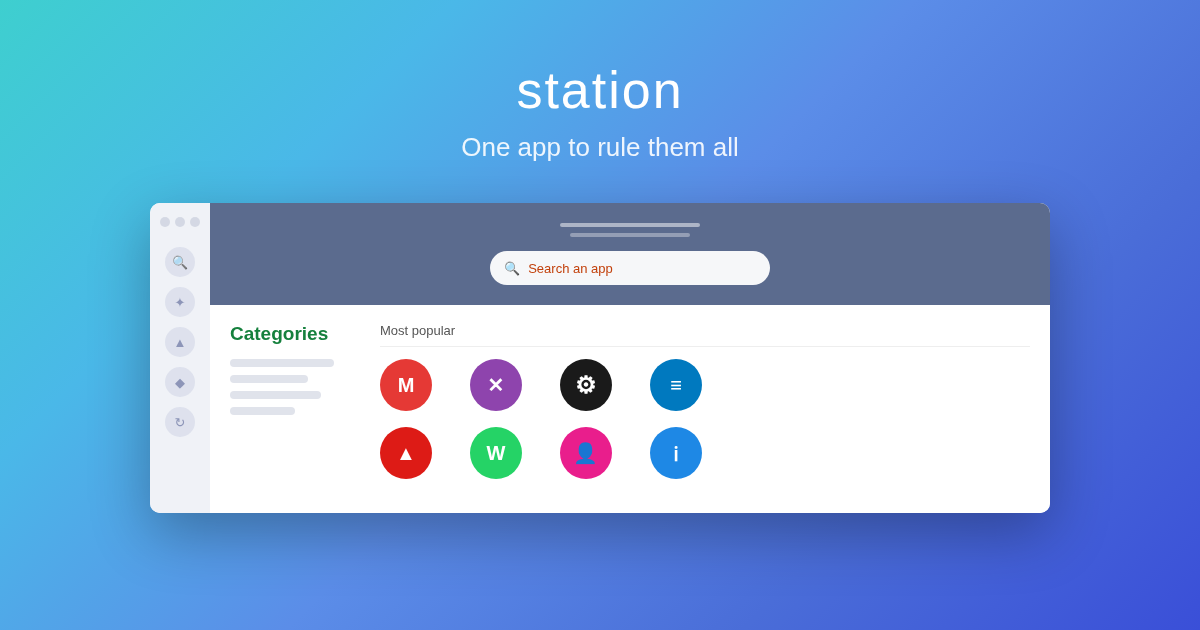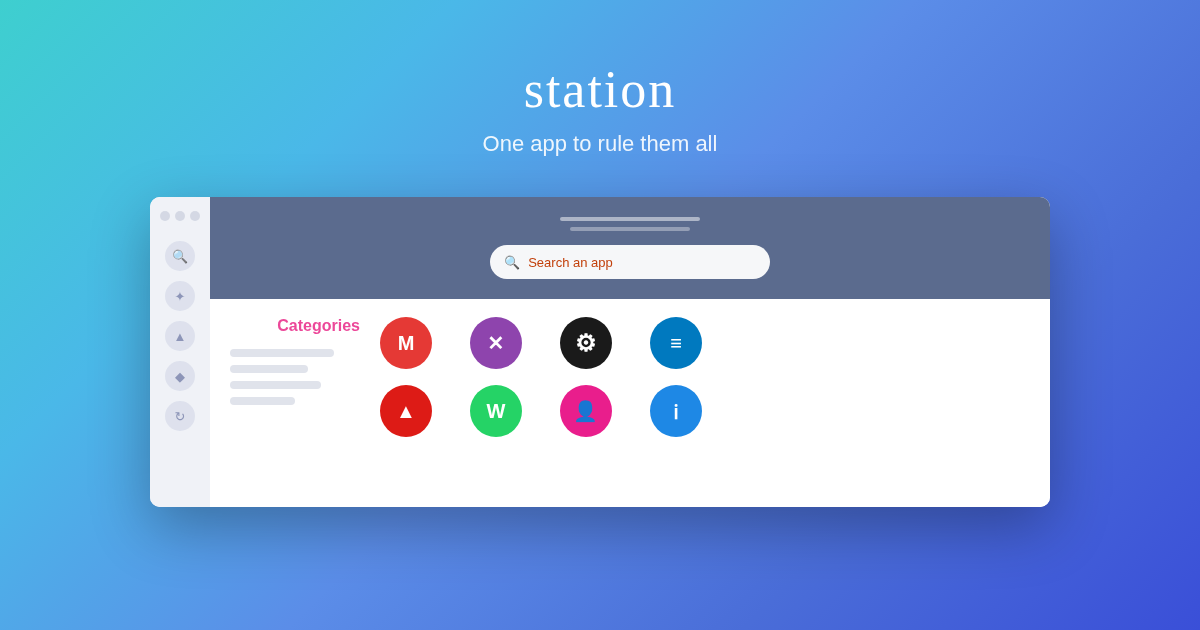--- a/index.html
+++ b/index.html
@@ -23,7 +23,6 @@
       font-weight: 300;
       letter-spacing: 2px;
       margin-bottom: 12px;
-      font-family: Liberation Serif, serif;
     }
 
     .hero-subtitle {

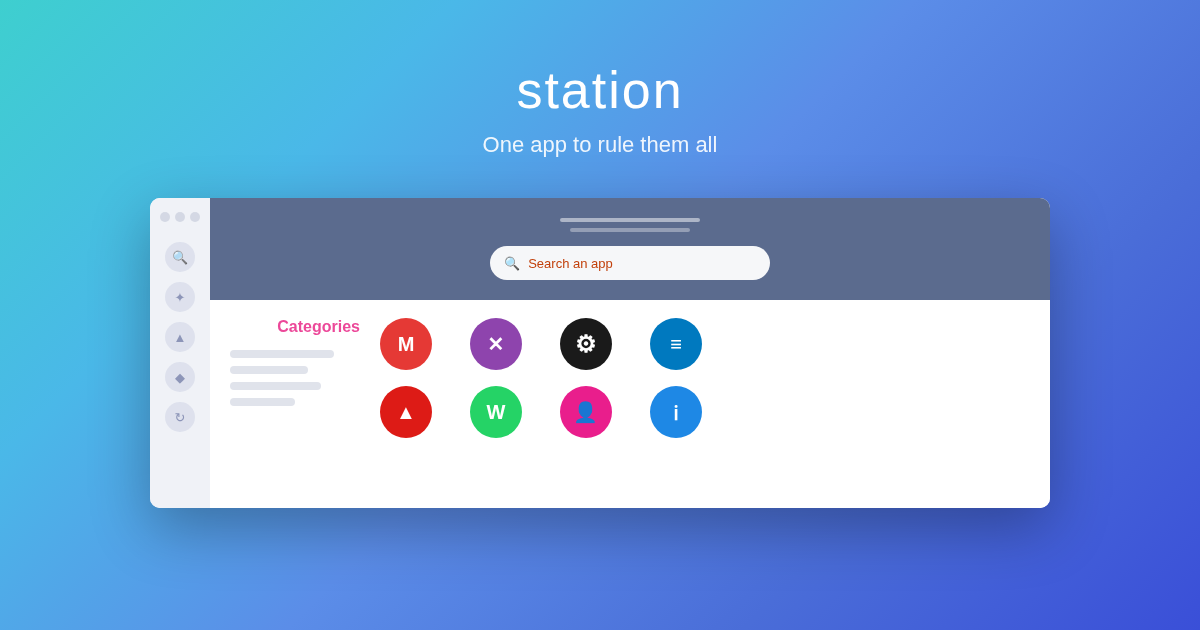--- a/index.html
+++ b/index.html
@@ -27,7 +27,7 @@
 
     .hero-subtitle {
       color: rgba(255,255,255,0.9);
-      font-size: 22px;
+      font-size: 26px;
       font-weight: 300;
       margin-bottom: 40px;
     }

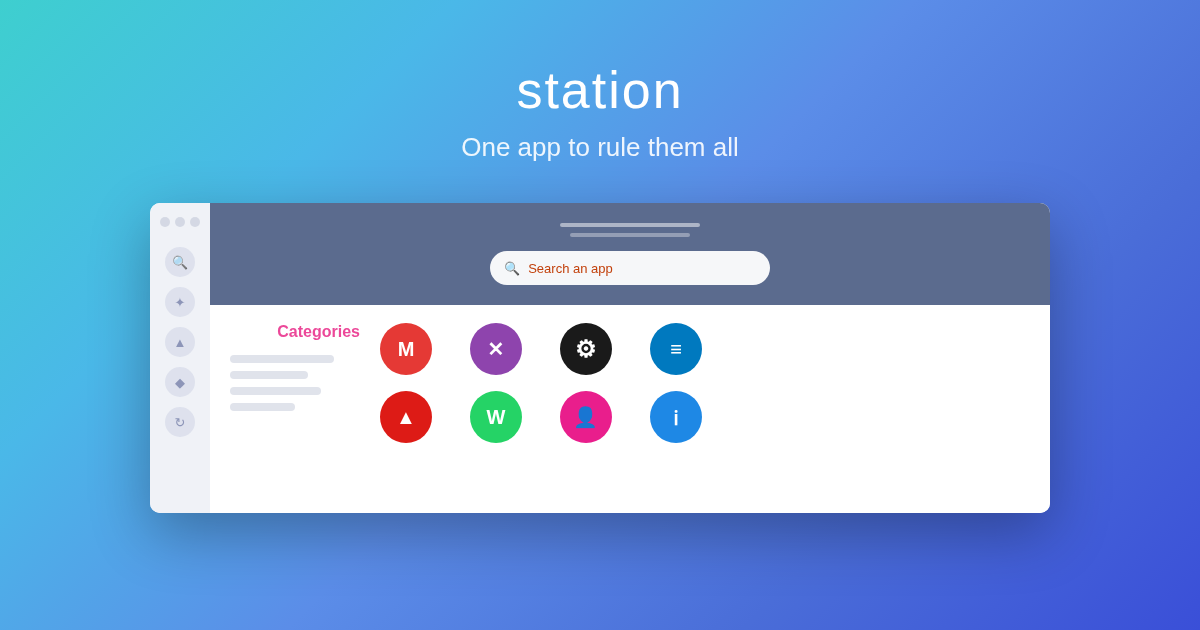--- a/index.html
+++ b/index.html
@@ -155,11 +155,10 @@
     }
 
     .categories-title {
-      font-size: 16px;
+      font-size: 19px;
       font-weight: 600;
-      color: #ec4899;
+      color: #15803d;
       margin-bottom: 14px;
-      text-align: right;
     }
 
     .category-line {

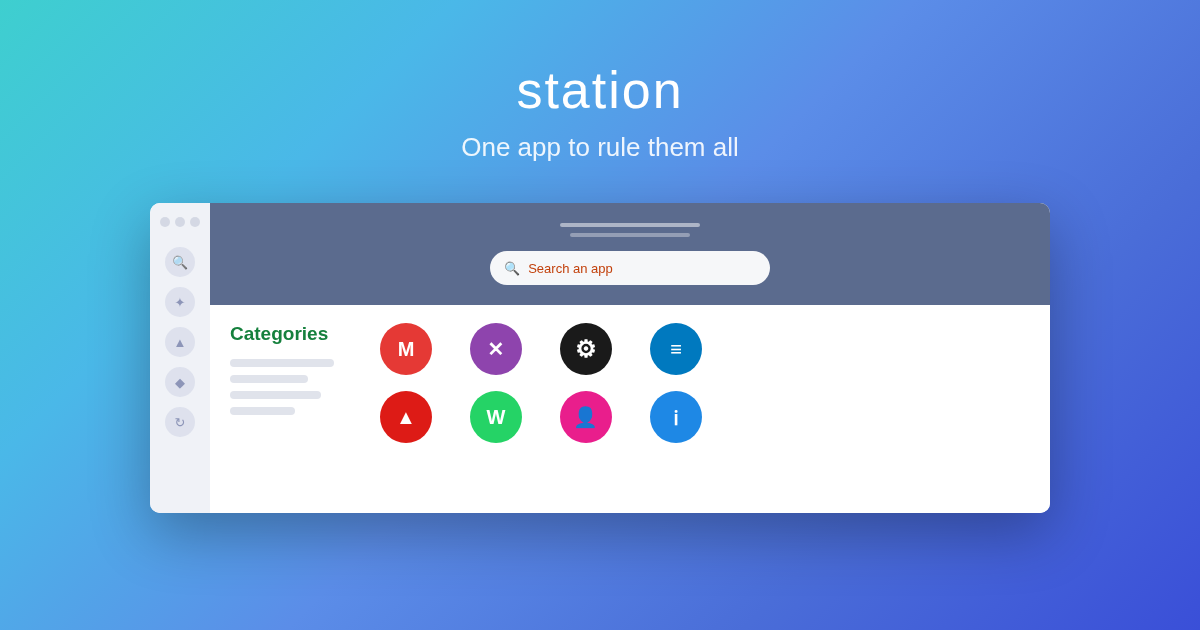--- a/index.html
+++ b/index.html
@@ -255,6 +255,7 @@
       </div>
 
       <div class="apps-col">
+        <div class="section-label">Most popular</div>
         <div class="apps-grid">
 
           <div class="app-icon app-gmail">

